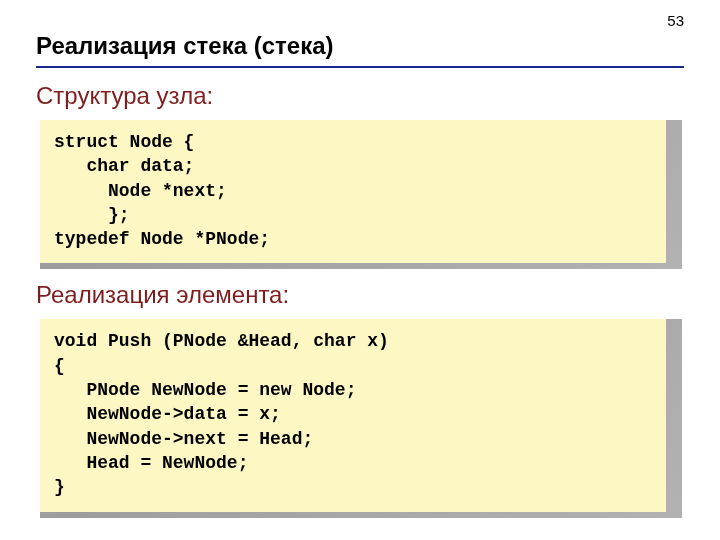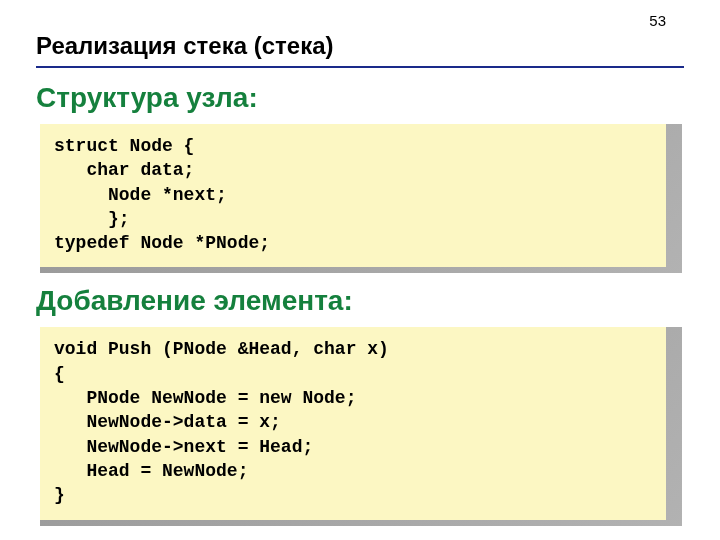--- a/index.html
+++ b/index.html
@@ -14,7 +14,7 @@
     .page-number {
       position: absolute;
       top: 12px;
-      right: 54px;
+      right: 36px;
       font-size: 15px;
       color: #000;
     }

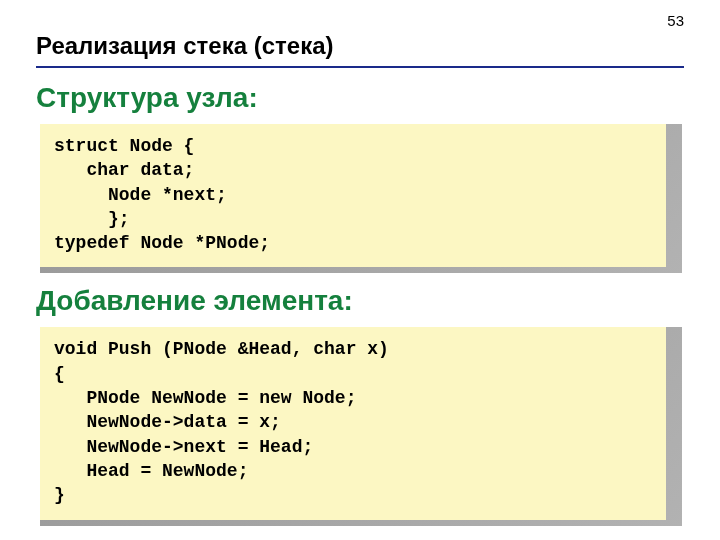--- a/index.html
+++ b/index.html
@@ -31,11 +31,10 @@
       margin-bottom: 14px;
     }
     .subheading {
-      font-size: 28px;
-      color: #15803d;
+      font-size: 24px;
+      color: #7f1d1d;
       margin-bottom: 10px;
       margin-top: 12px;
-      font-weight: bold;
     }
     .code-shadow {
       background: linear-gradient(135deg, #969696 0%, #b2b2b2 100%);

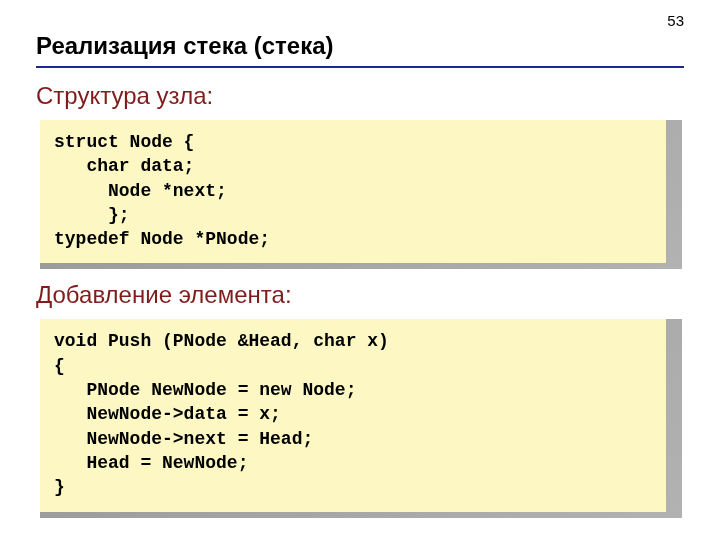--- a/index.html
+++ b/index.html
@@ -71,7 +71,7 @@
 typedef Node *PNode;</div>
 </div>
 
-<div class="subheading">Добавление элемента:</div>
+<div class="subheading">Реализация элемента:</div>
 <div class="code-shadow">
   <div class="code-block">void Push (PNode &amp;Head, char x)
 {

